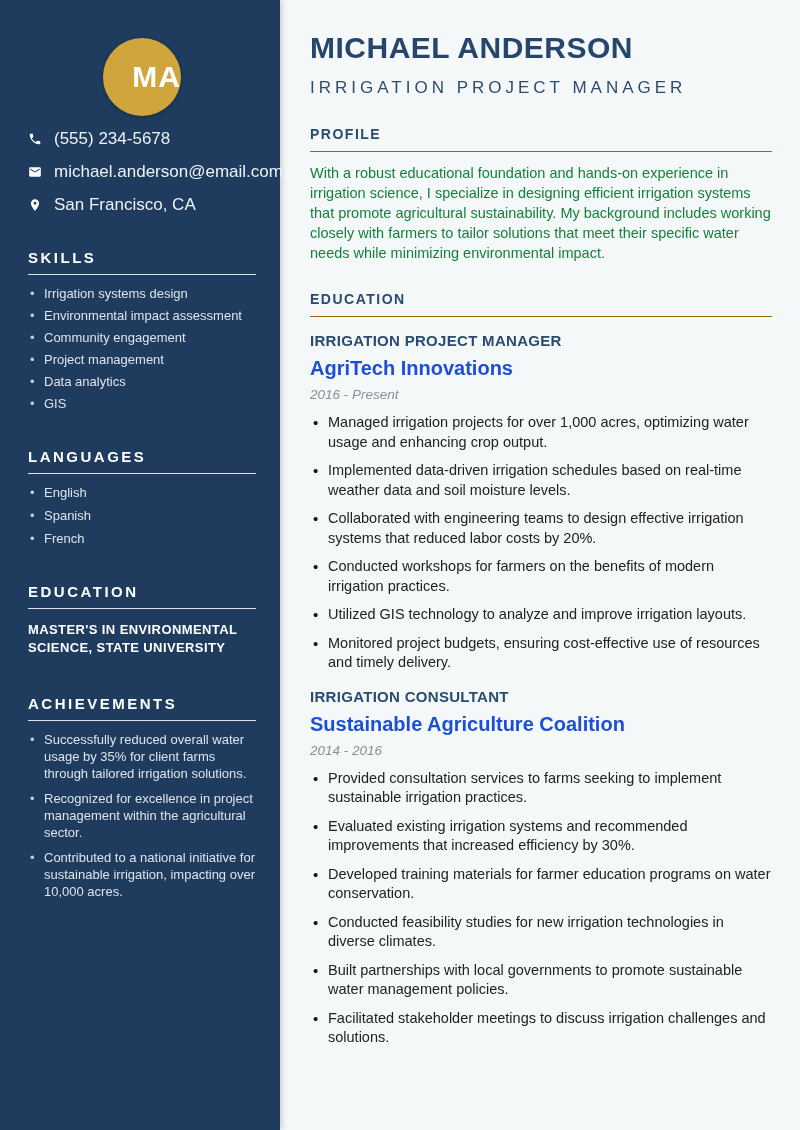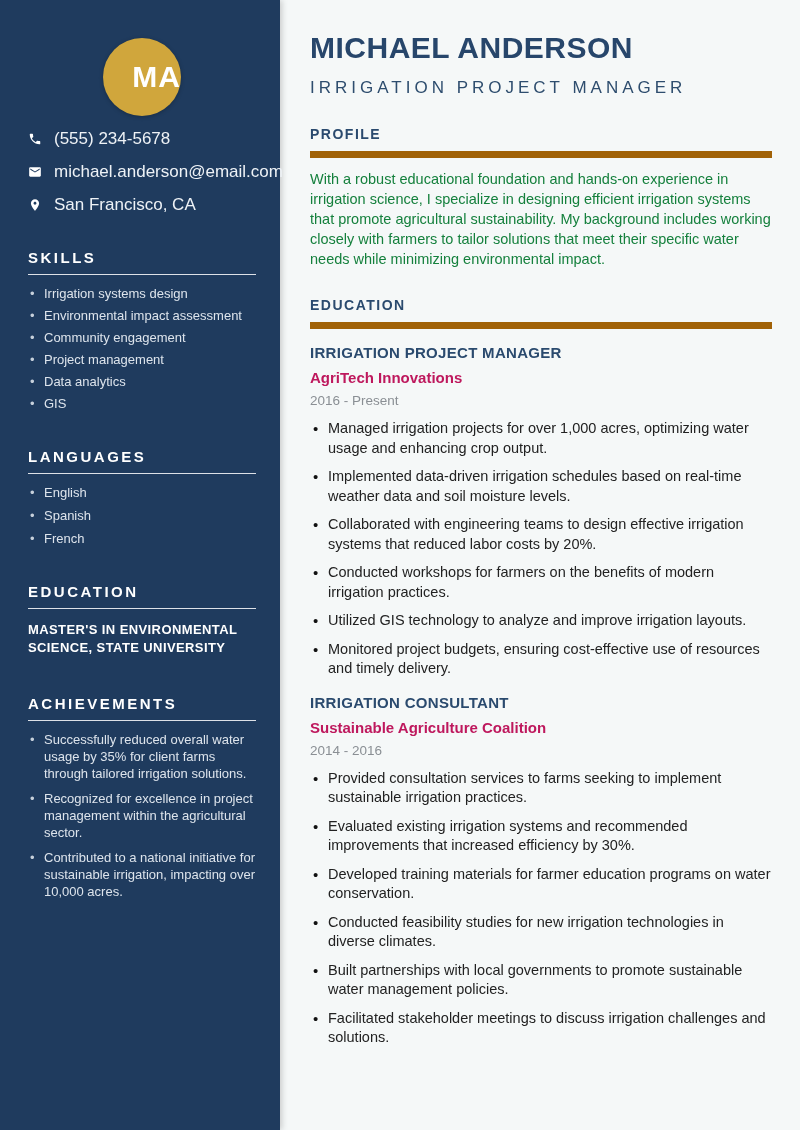--- a/index.html
+++ b/index.html
@@ -125,7 +125,7 @@
     letter-spacing: 1.5px;
     color: #2a4a6e;
     padding-bottom: 9px;
-    border-bottom: 7px solid #a16207;
+    border-bottom: 1px solid #a16207;
   }
   .profile-text {
     margin-top: 11px;

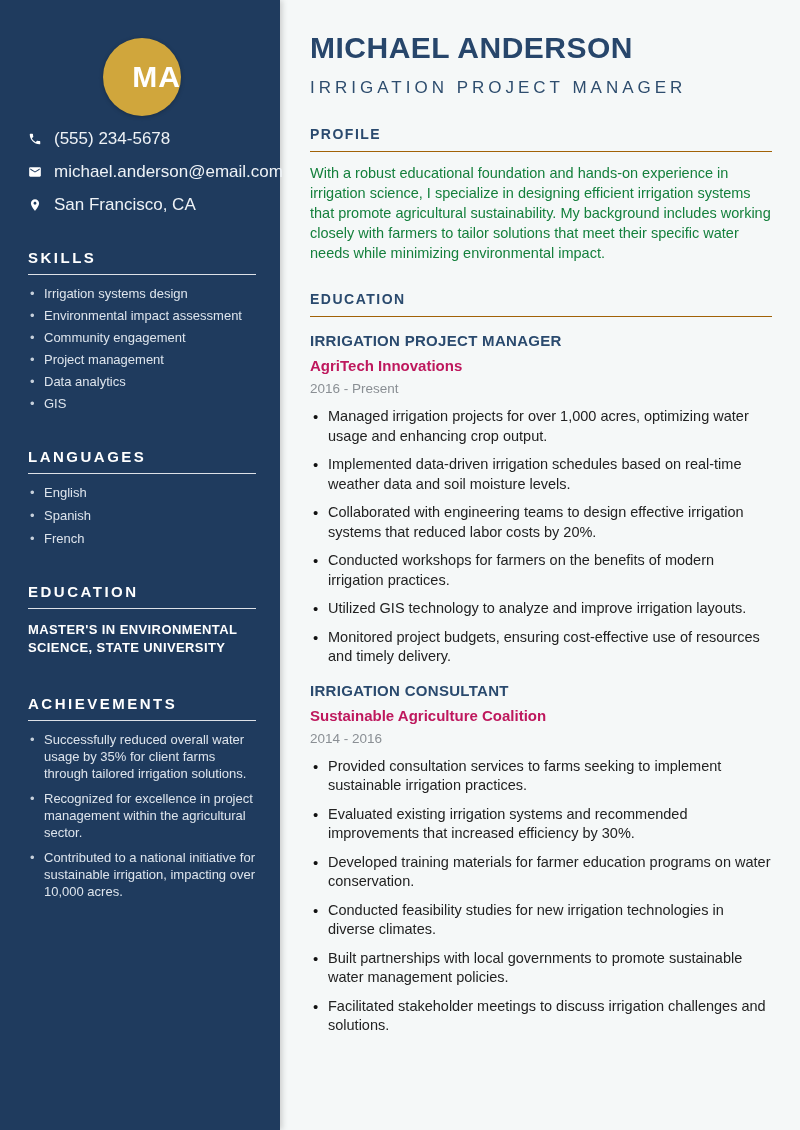--- a/index.html
+++ b/index.html
@@ -142,9 +142,9 @@
   }
   .job-company {
     margin-top: 8px;
-    font-size: 15px;
-    font-weight: bold;
-    color: #be185d;
+    font-size: 20px;
+    font-weight: bold;
+    color: #1d4ed8;
   }
   .job-dates {
     margin-top: 7px;

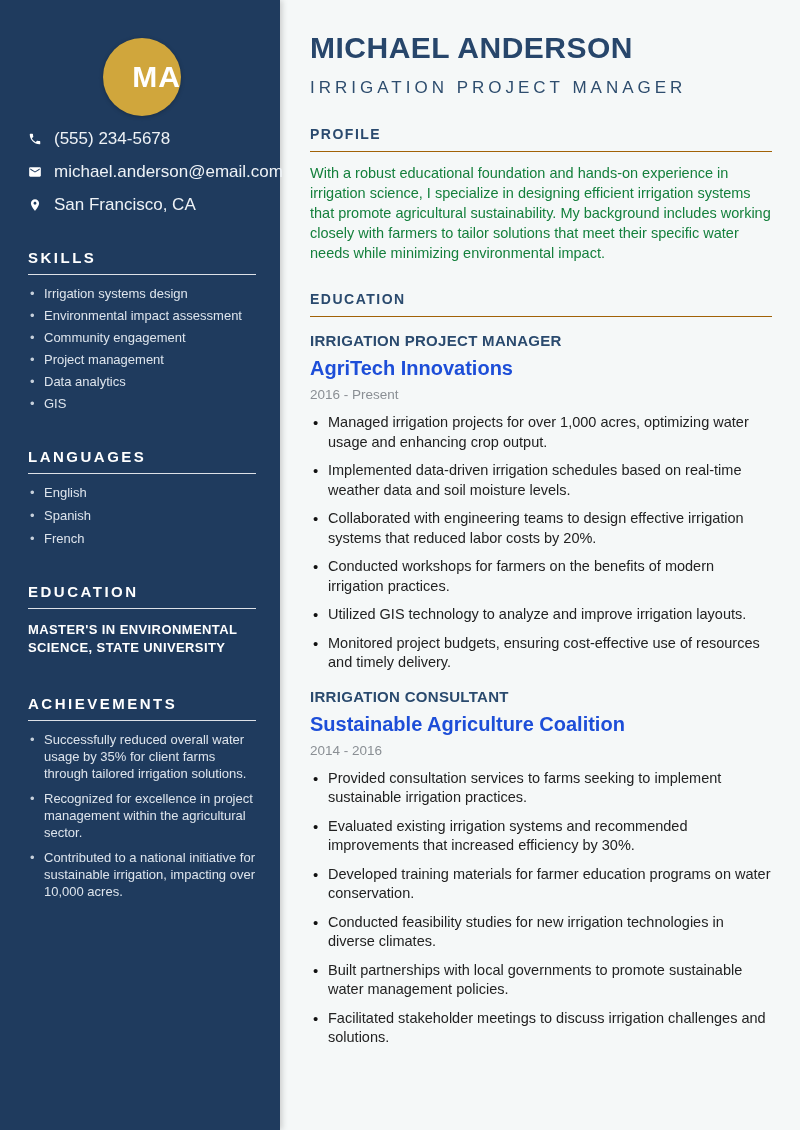--- a/index.html
+++ b/index.html
@@ -149,6 +149,7 @@
   .job-dates {
     margin-top: 7px;
     font-size: 13.5px;
+    font-style: italic;
     color: #8a8f94;
   }
   ul.job-bullets {

